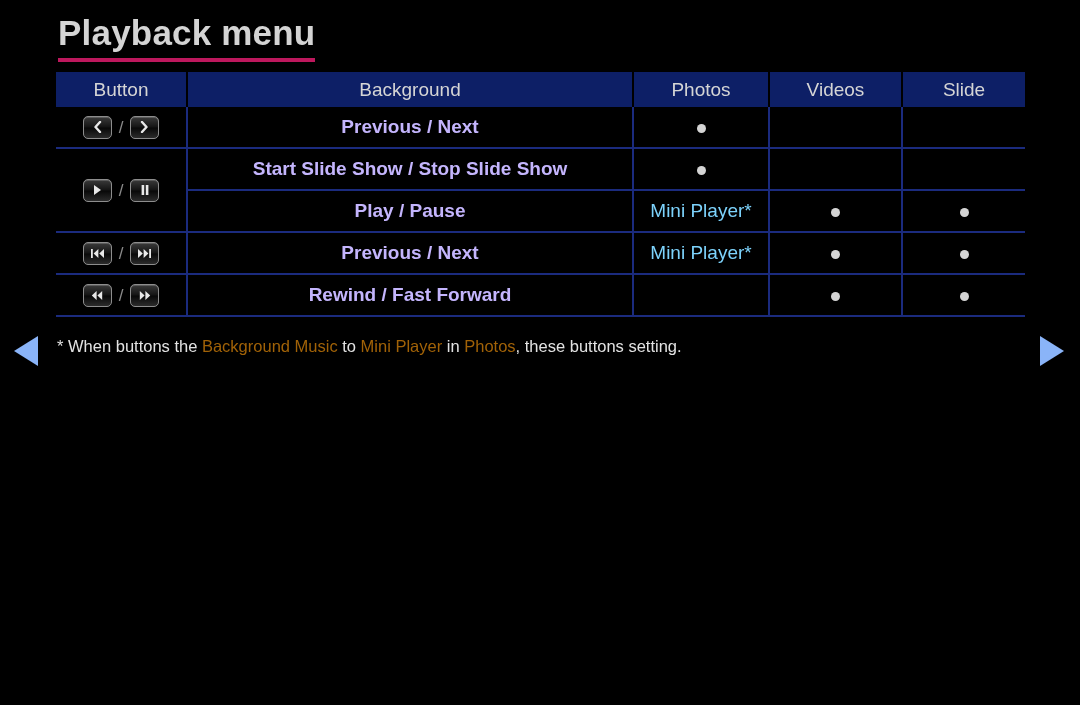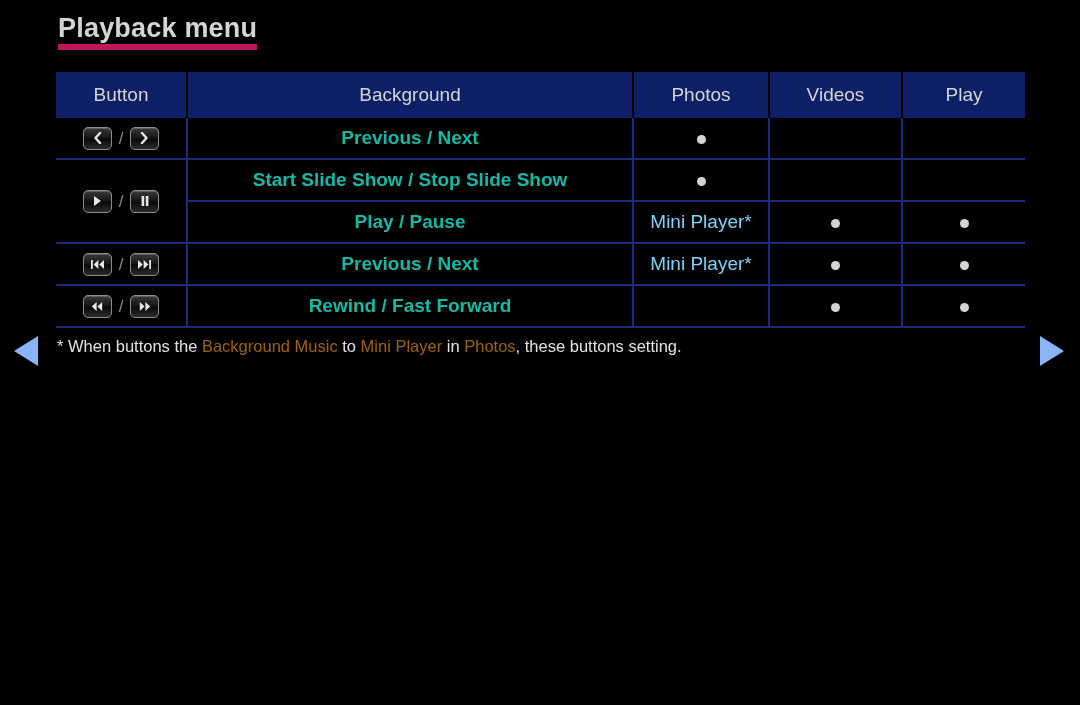--- a/index.html
+++ b/index.html
@@ -22,11 +22,12 @@
     position: absolute;
     left: 58px;
     top: 14px;
-    font-size: 27px;
+    font-size: 35px;
     font-weight: bold;
     color: #d4d4d4;
     letter-spacing: 0.2px;
-    border-bottom: 6px solid #be185d;
+    padding-bottom: 5px;
+    border-bottom: 4px solid #be185d;
     line-height: 1.1;
   }
 

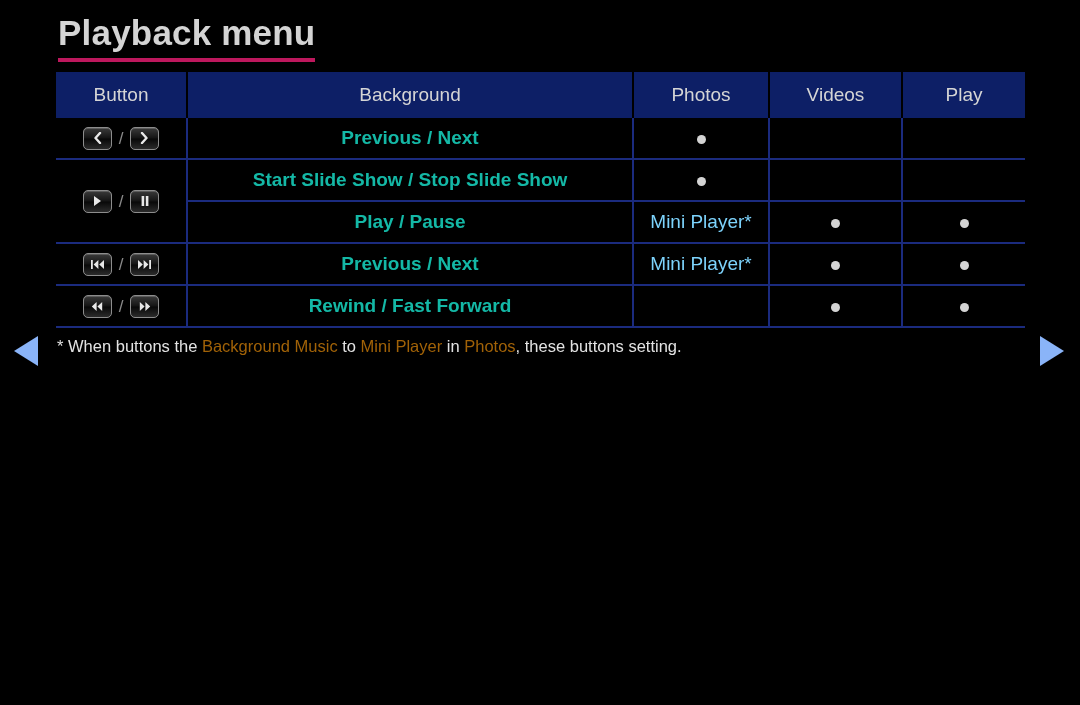--- a/index.html
+++ b/index.html
@@ -54,7 +54,7 @@
     color: #d5d5d5;
     font-size: 19px;
     font-weight: normal;
-    height: 46px;
+    height: 35px;
     text-align: center;
     border-right: 2px solid #000000;
     padding: 0;

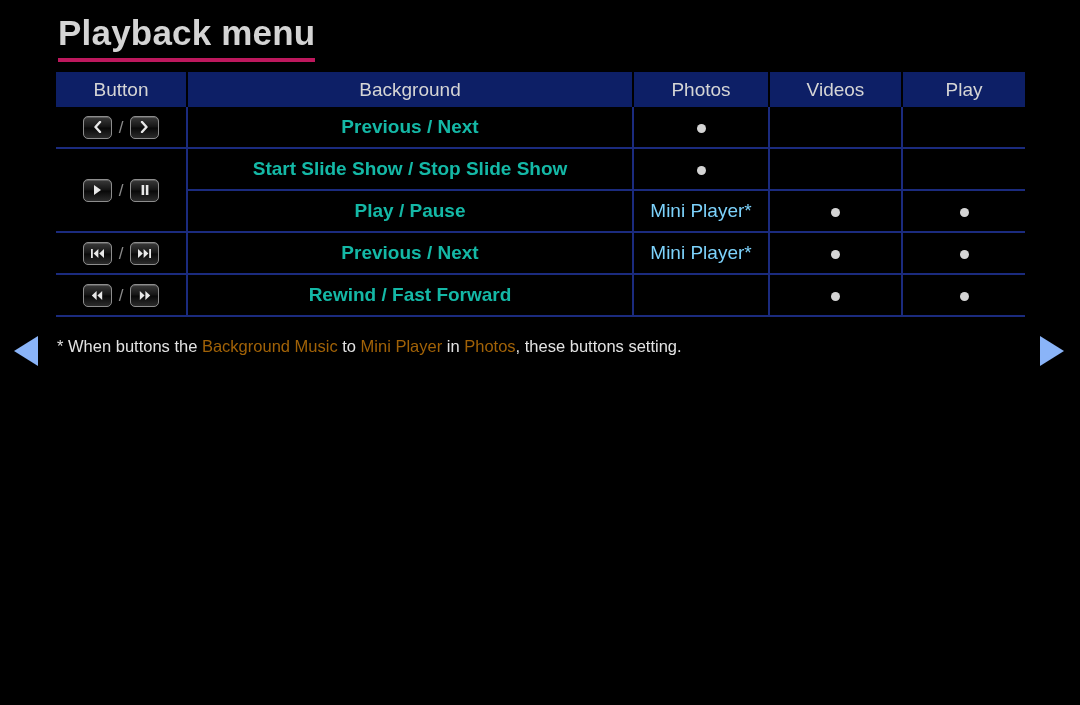--- a/index.html
+++ b/index.html
@@ -183,7 +183,7 @@
         <th>Background</th>
         <th>Photos</th>
         <th>Videos</th>
-        <th class="last">Play</th>
+        <th class="last">Slide</th>
       </tr>
     </thead>
     <tbody>

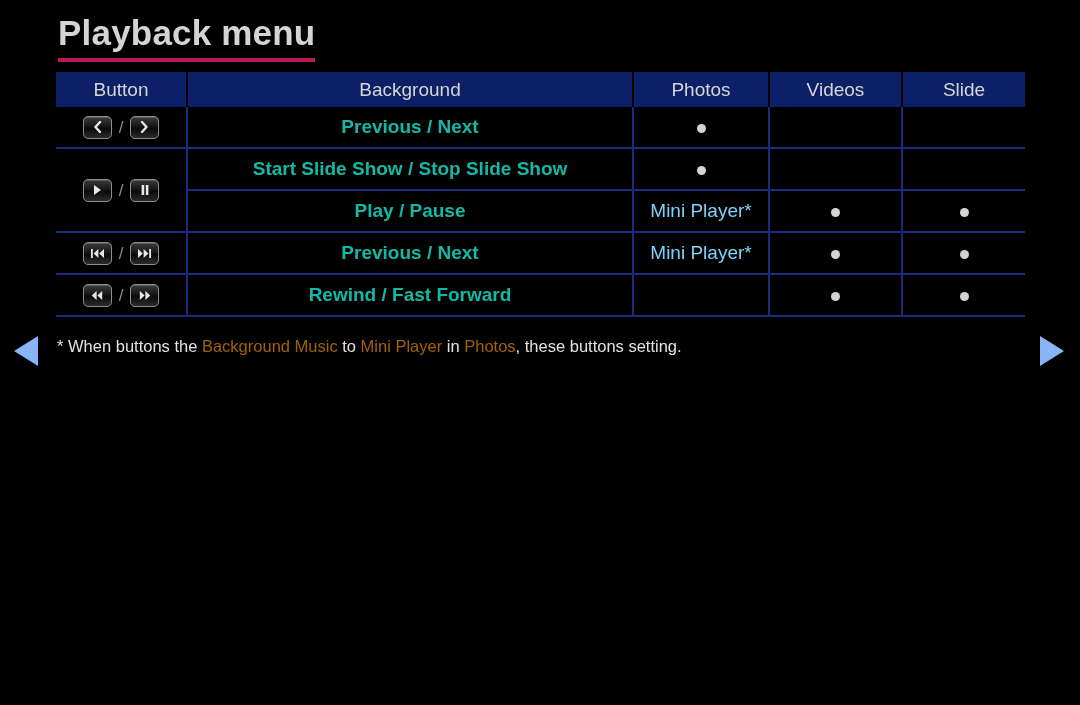--- a/index.html
+++ b/index.html
@@ -74,7 +74,7 @@
   table.pb tr.hdr th { border-bottom: none; }
 
   .op-cell {
-    color: #14b8a6;
+    color: #c4b5fd;
     font-weight: bold;
     font-size: 19px;
     white-space: nowrap;

